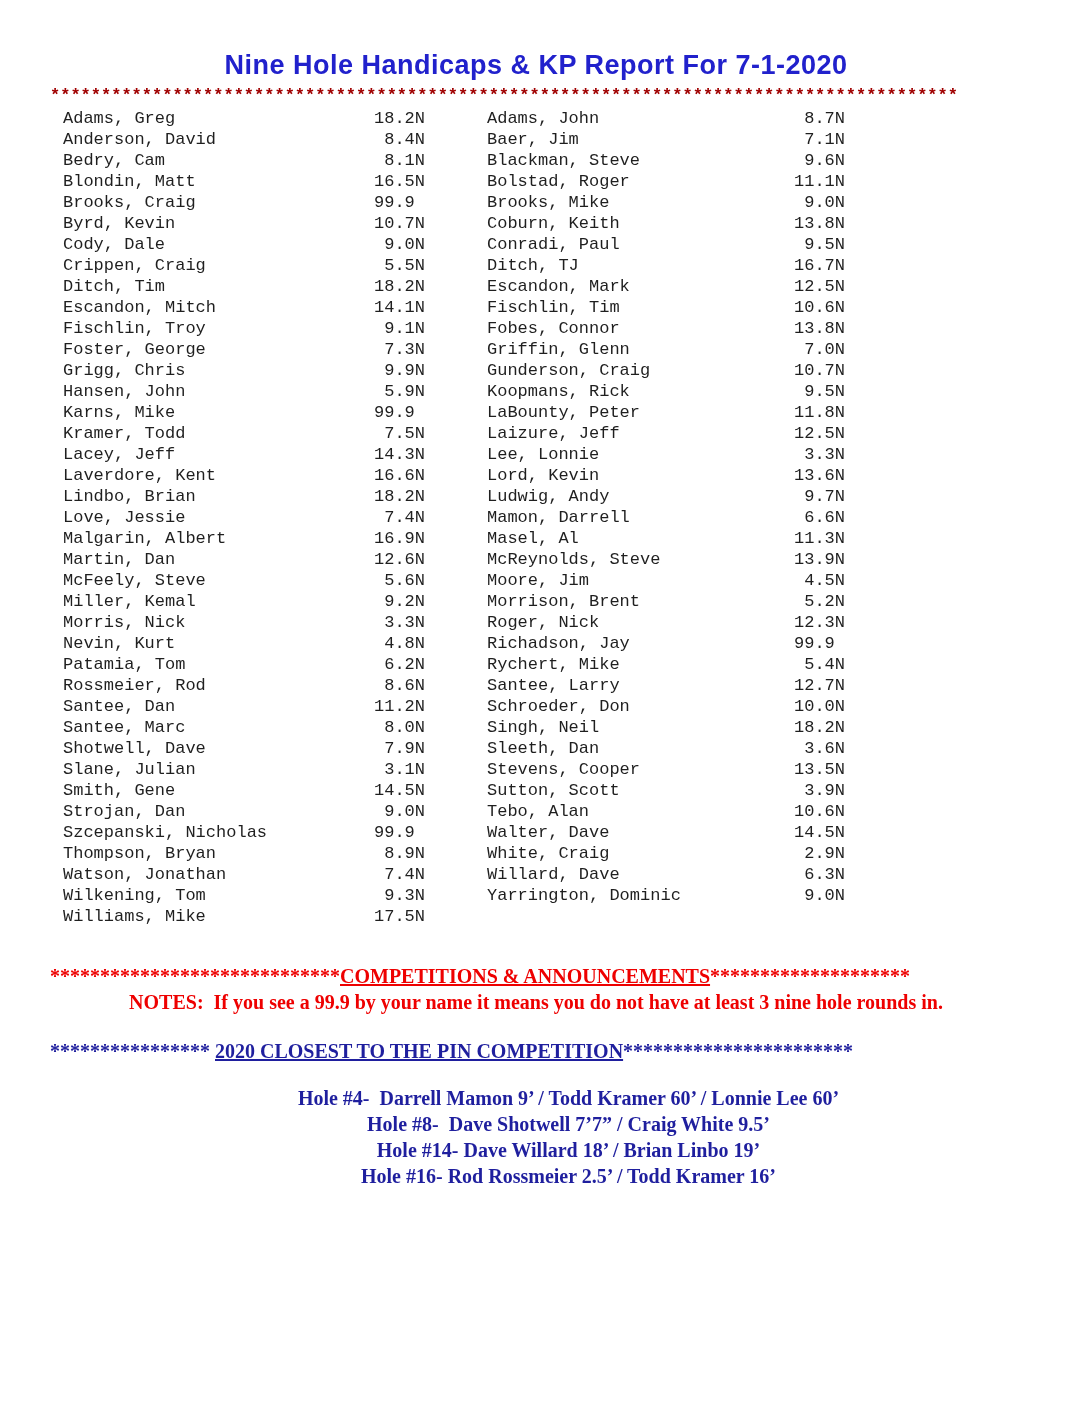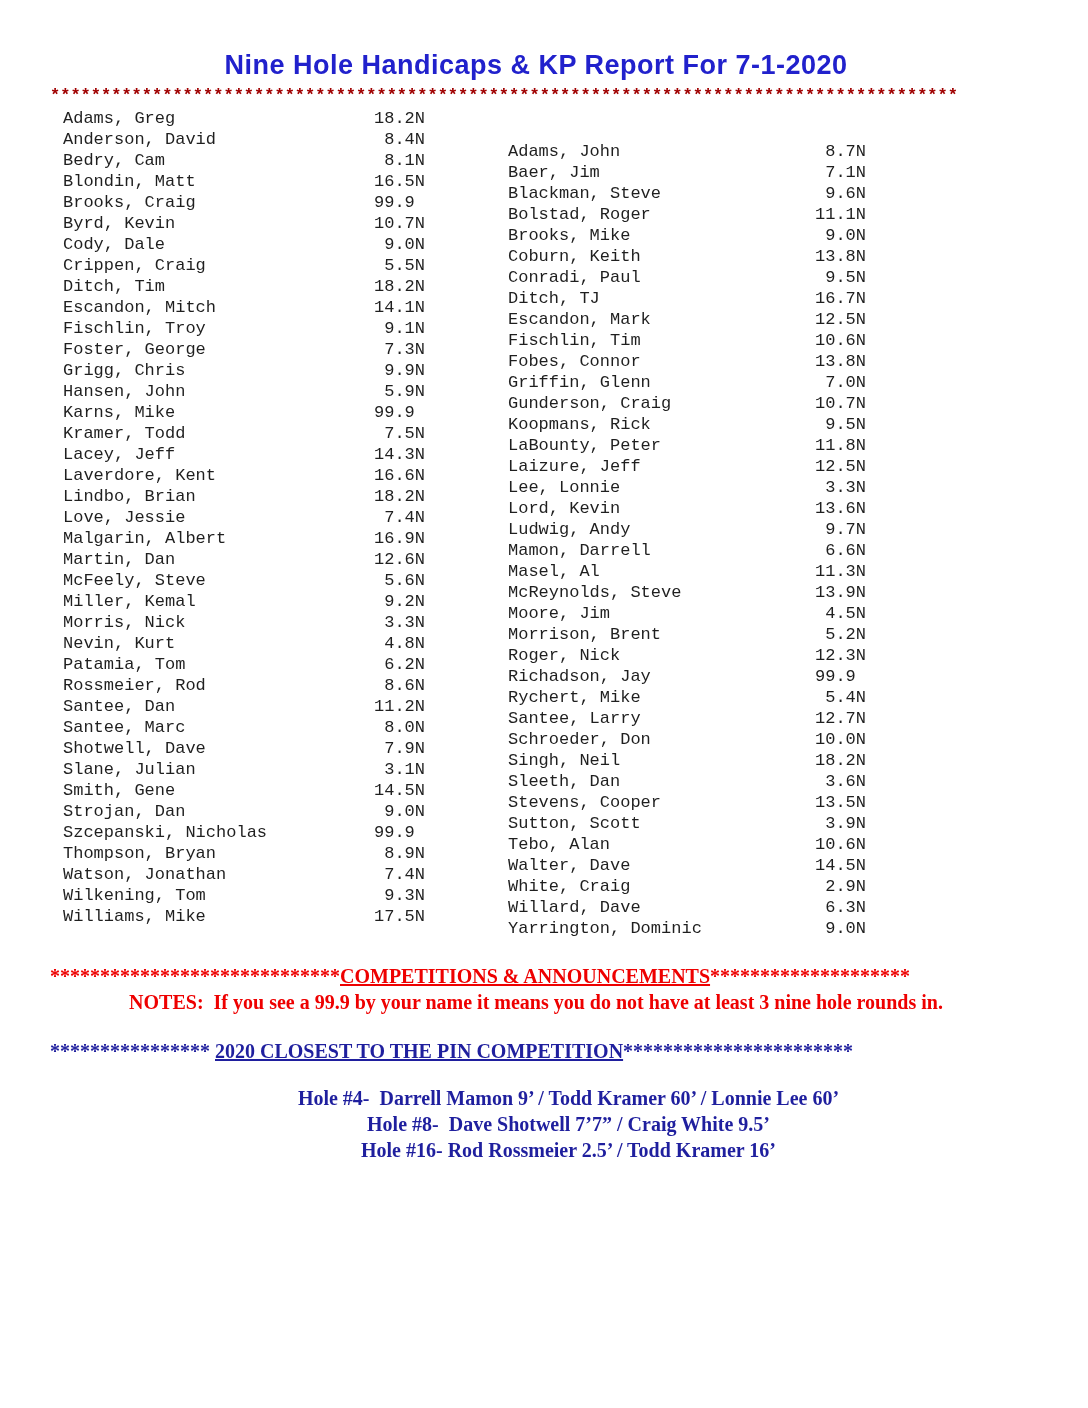--- a/index.html
+++ b/index.html
@@ -47,7 +47,7 @@
   }
   .col{position:absolute;top:0;}
   .col-left{left:13px;}
-  .col-right{left:458px;margin-top:33px;}
+  .col-right{left:437px;}
   .r-row{height:21px;line-height:21px;white-space:pre;}
   .r-name{display:inline-block;}
   .col-left .r-name{width:311px;}

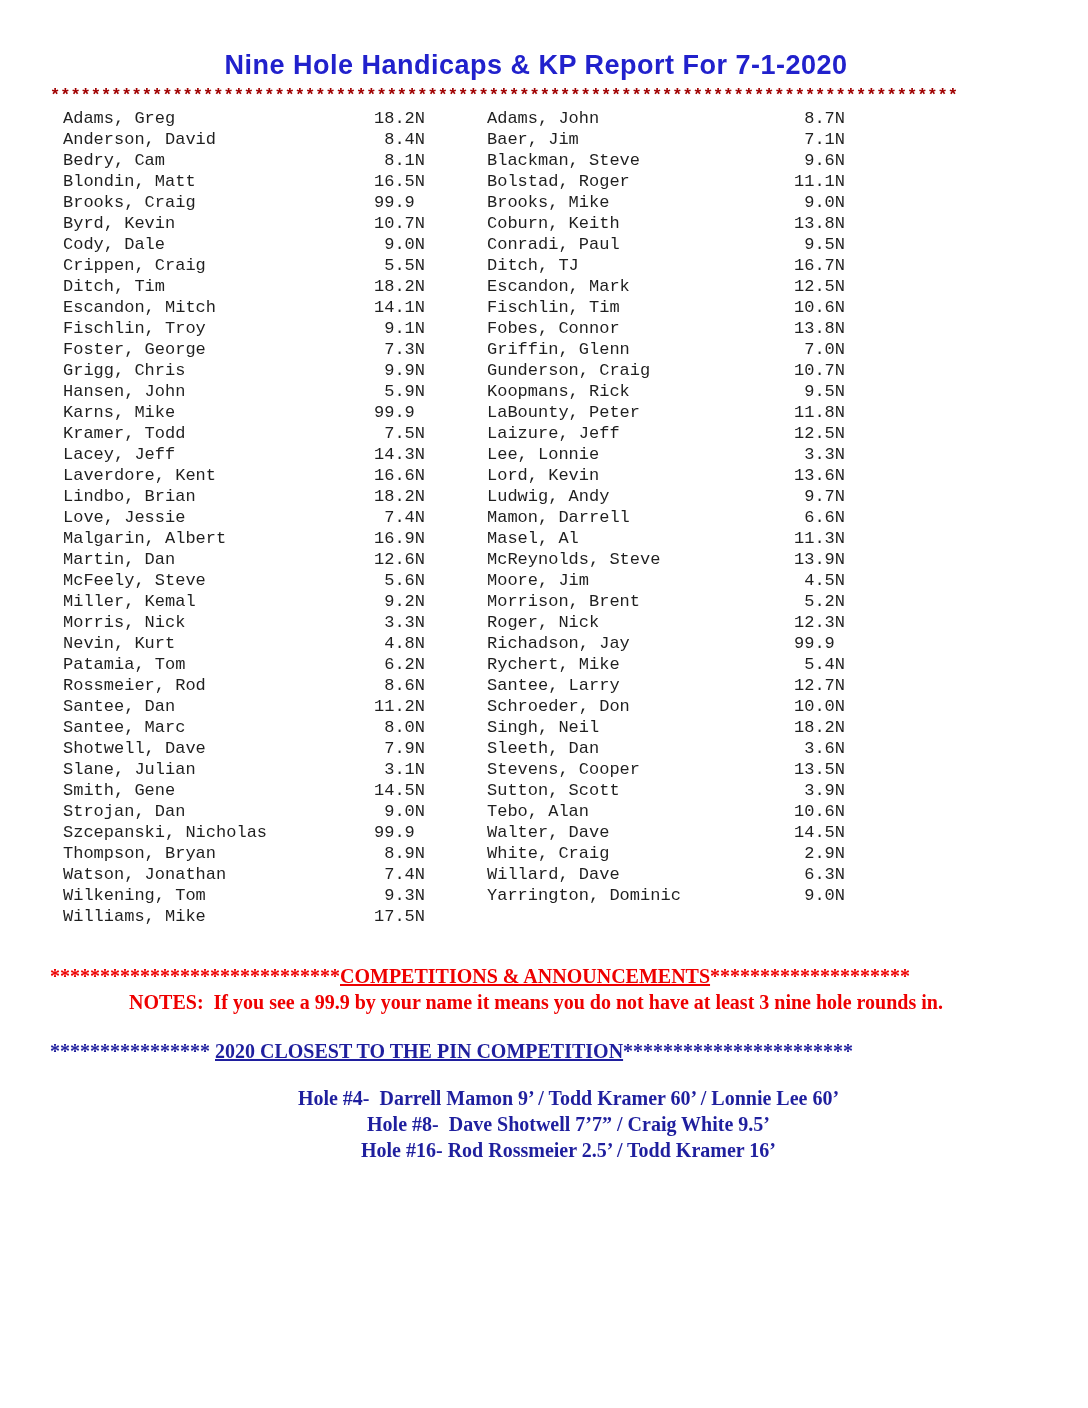--- a/index.html
+++ b/index.html
@@ -192,6 +192,7 @@
   <div class="kp-entries" id="kp-entries">
       <div class="kp-entry">Hole #4-  Darrell Mamon 9’ / Todd Kramer 60’ / Lonnie Lee 60’</div>
       <div class="kp-entry">Hole #8-  Dave Shotwell 7’7” / Craig White 9.5’</div>
+      <div class="kp-entry">Hole #14- Dave Willard 18’ / Brian Linbo 19’</div>
       <div class="kp-entry">Hole #16- Rod Rossmeier 2.5’ / Todd Kramer 16’</div>
     </div>
 

